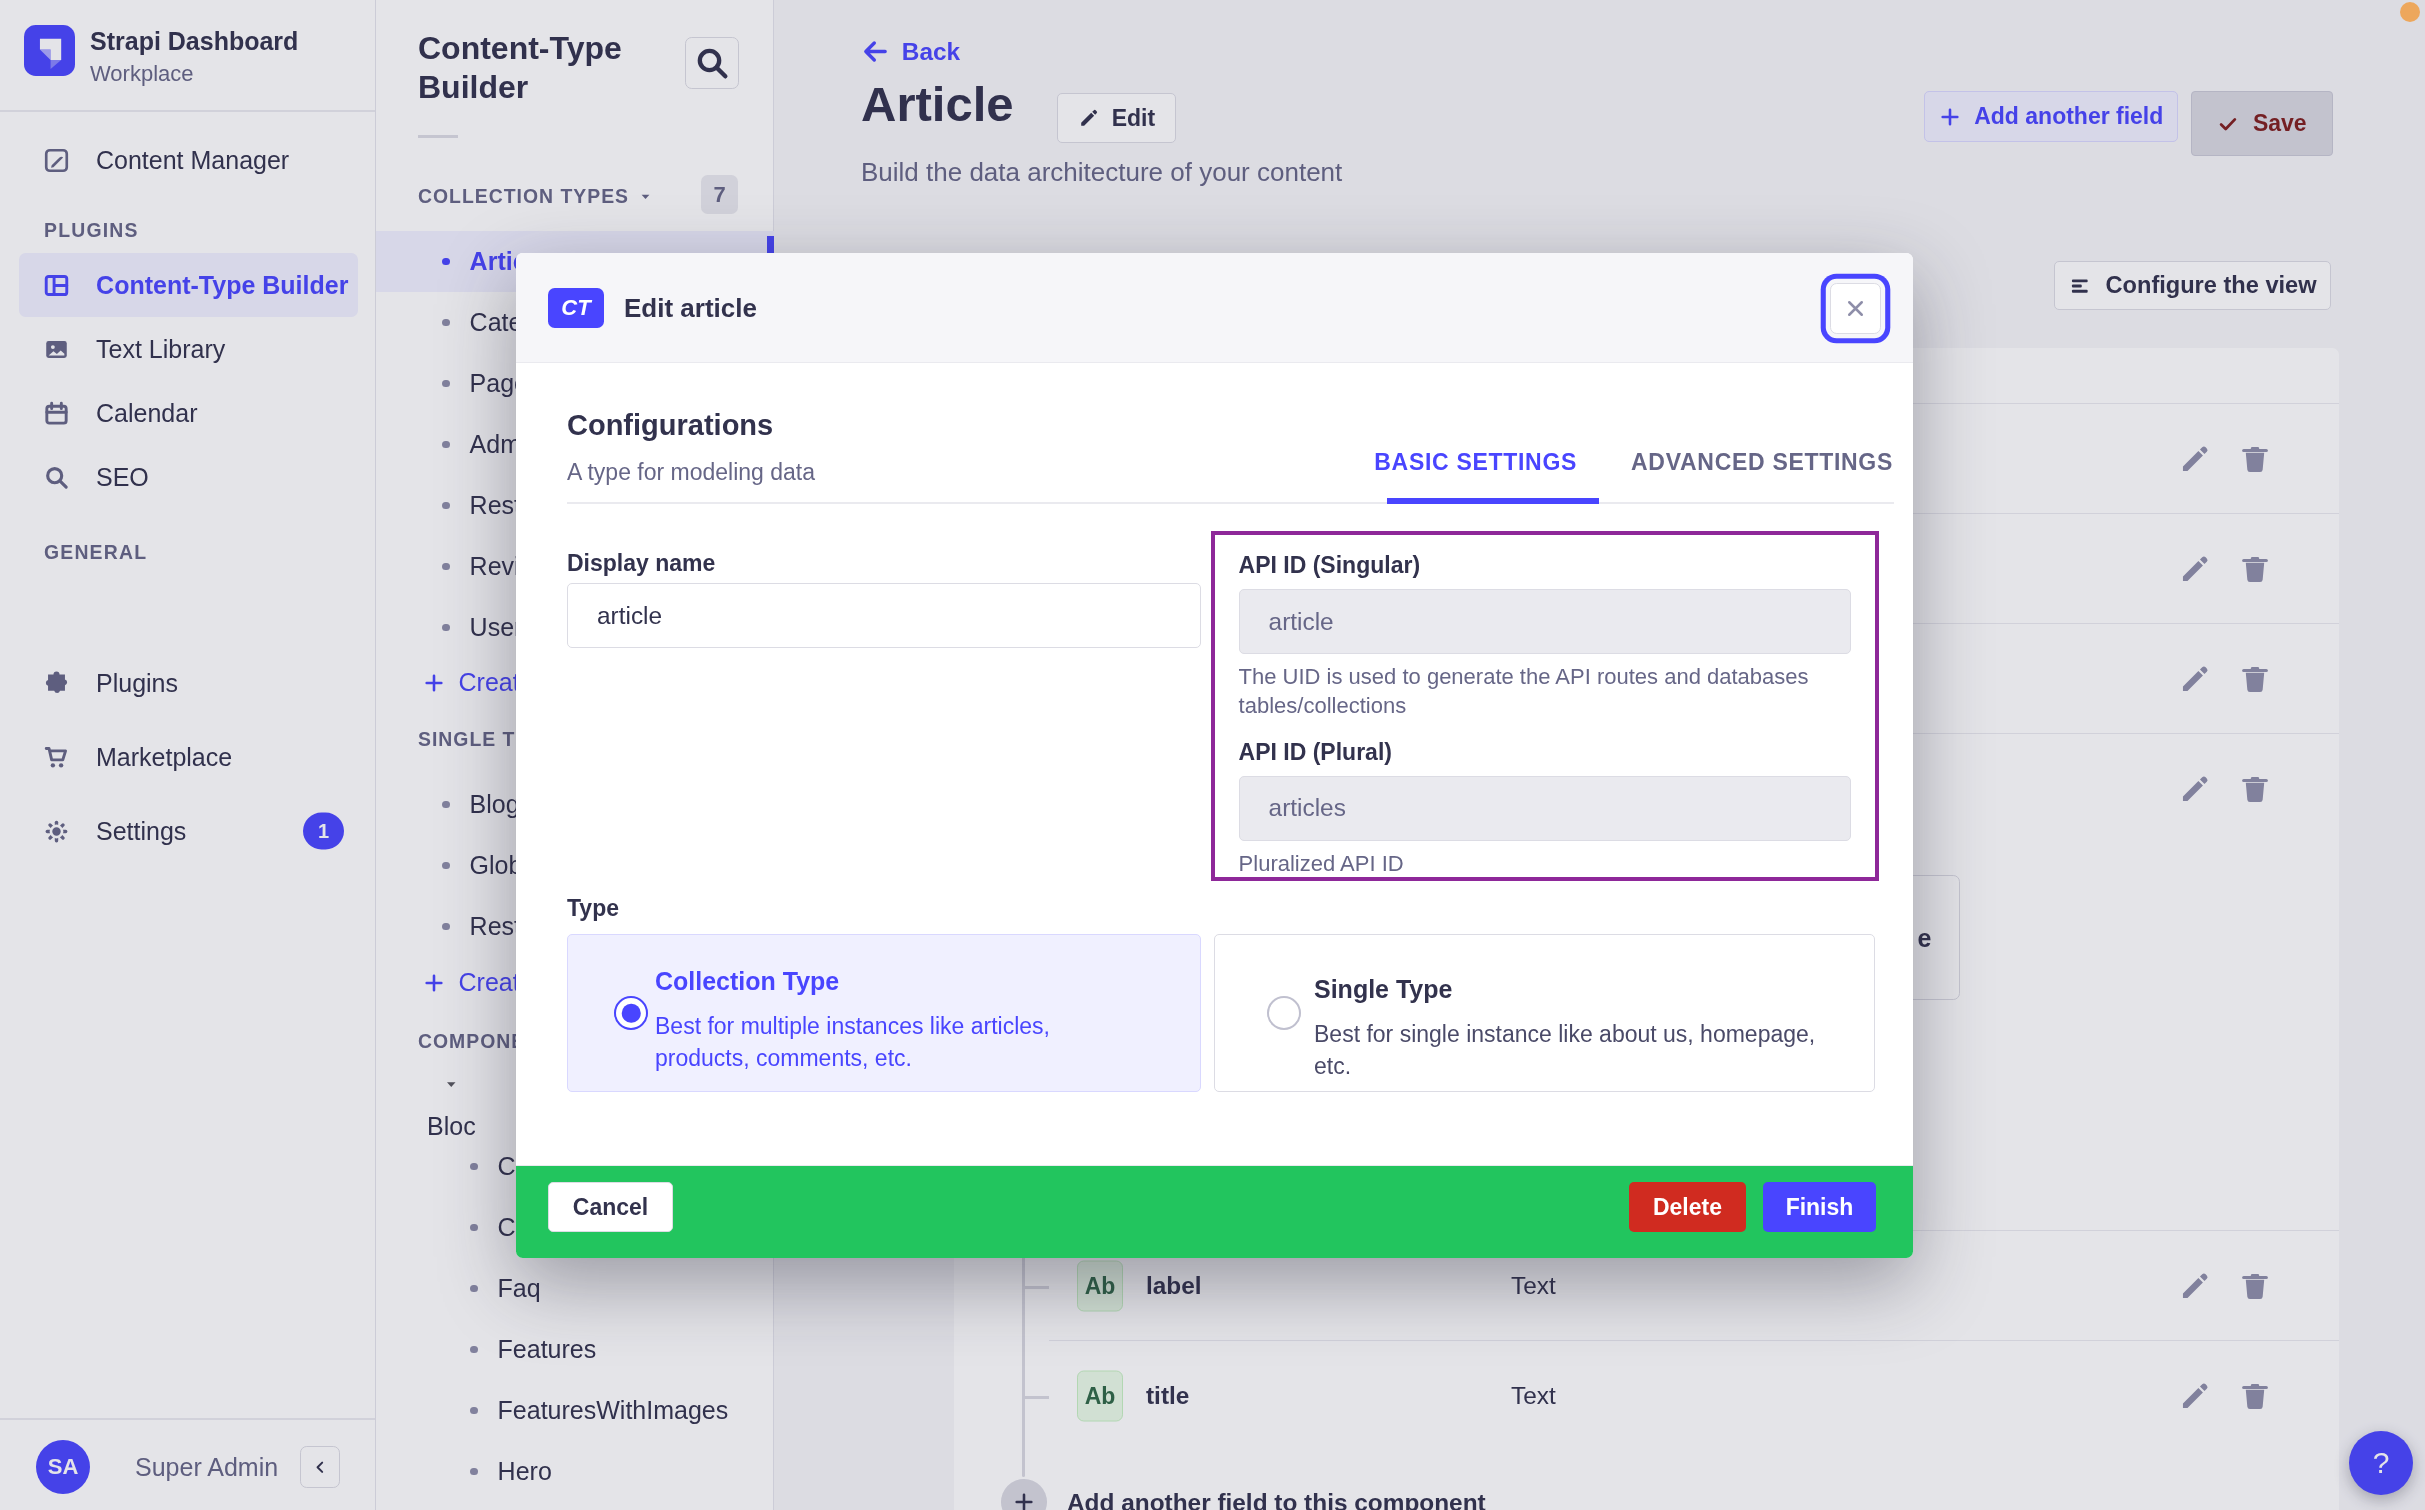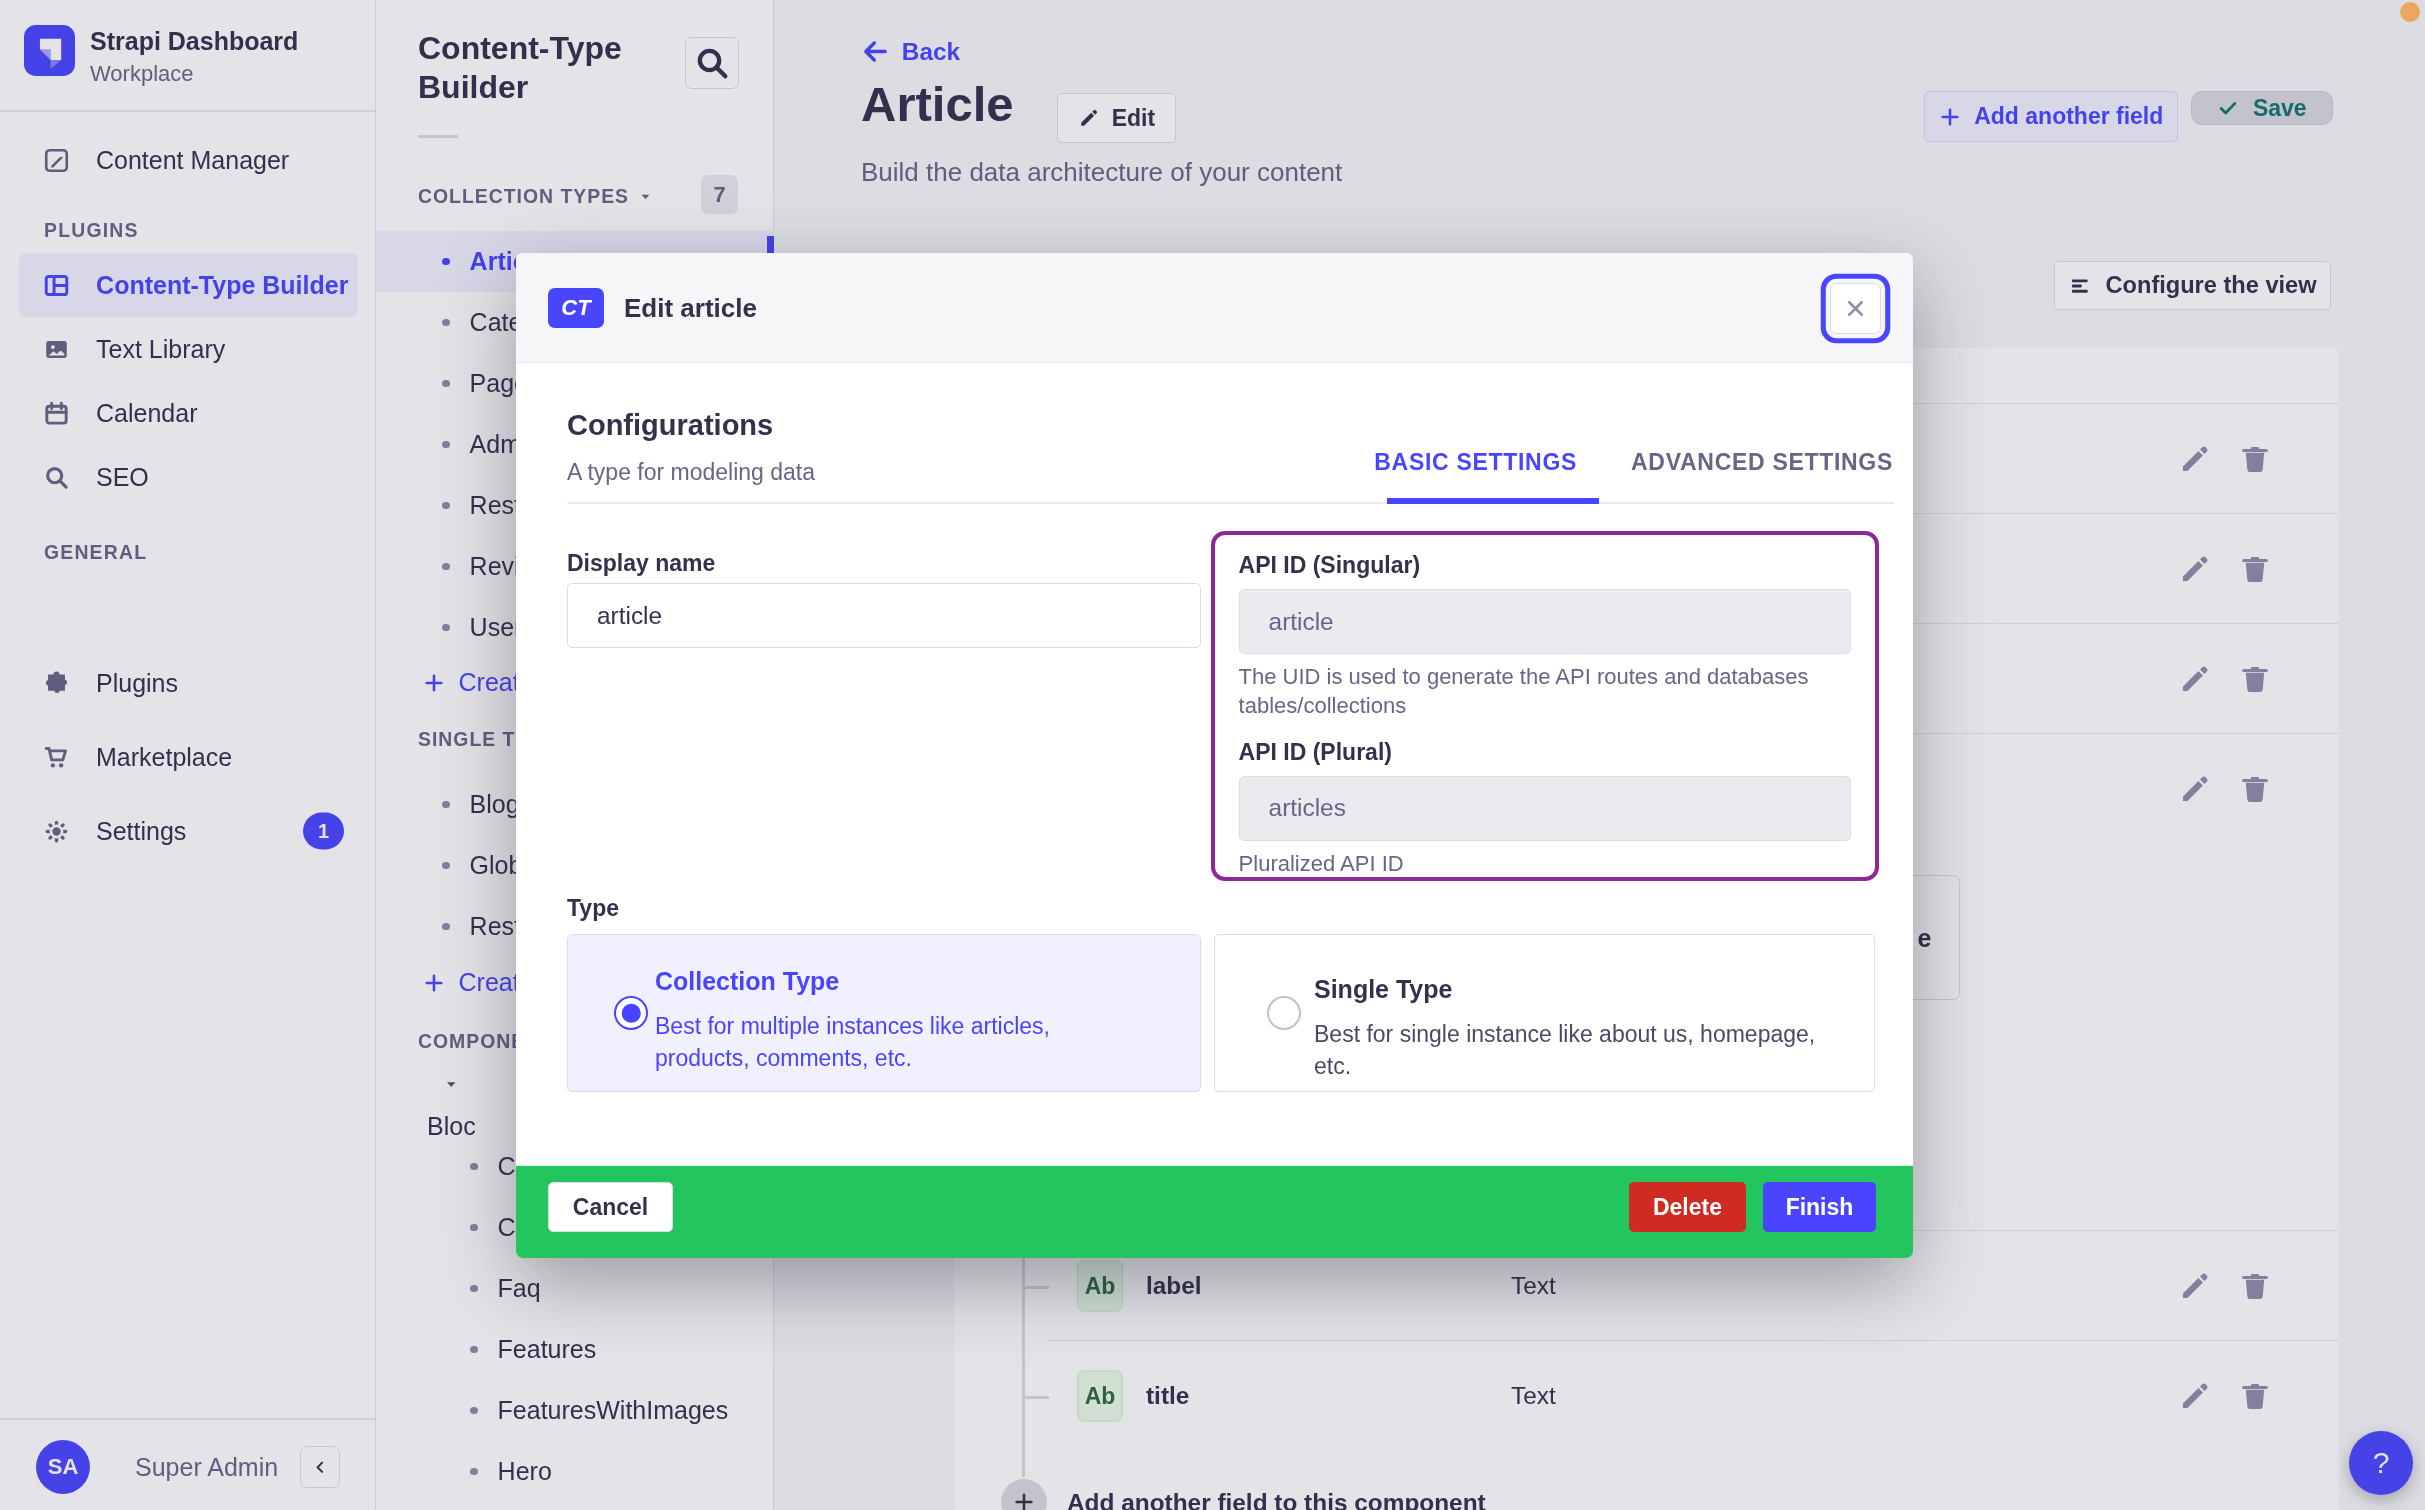--- a/index.html
+++ b/index.html
@@ -63,8 +63,8 @@
   .addfield-btn{position:absolute;left:1924px;top:91px;width:254px;height:51px;border-radius:5px;border:1.7px solid #d9d8ff;background:#f0f0ff;
     display:flex;align-items:center;justify-content:center;gap:13.5px;font-size:23px;font-weight:700;color:#4945ff;cursor:pointer;box-sizing:border-box;}
   .addfield-btn .aico{width:22px;height:22px;}
-  .save-btn{position:absolute;left:2191px;top:91px;width:142px;height:34px;border-radius:11px;border:1.7px solid #c9c9d6;background:#d9d9e2;
-    display:flex;align-items:center;justify-content:center;gap:13.5px;font-size:23px;font-weight:700;color:#0f766e;cursor:pointer;box-sizing:border-box;}
+  .save-btn{position:absolute;left:2191px;top:91px;width:142px;height:65px;border-radius:4px;border:1.7px solid #c9c9d6;background:#d9d9e2;
+    display:flex;align-items:center;justify-content:center;gap:13.5px;font-size:23px;font-weight:700;color:#7f1d1d;cursor:pointer;box-sizing:border-box;}
   .save-btn .svico{width:22px;height:22px;}
   .configure-btn{position:absolute;left:2054px;top:261px;width:277px;height:49px;border-radius:5px;border:1.7px solid #dcdce4;background:#fff;
     display:flex;align-items:center;justify-content:center;gap:13.5px;font-size:23.6px;font-weight:700;color:#32324d;cursor:pointer;box-sizing:border-box;}

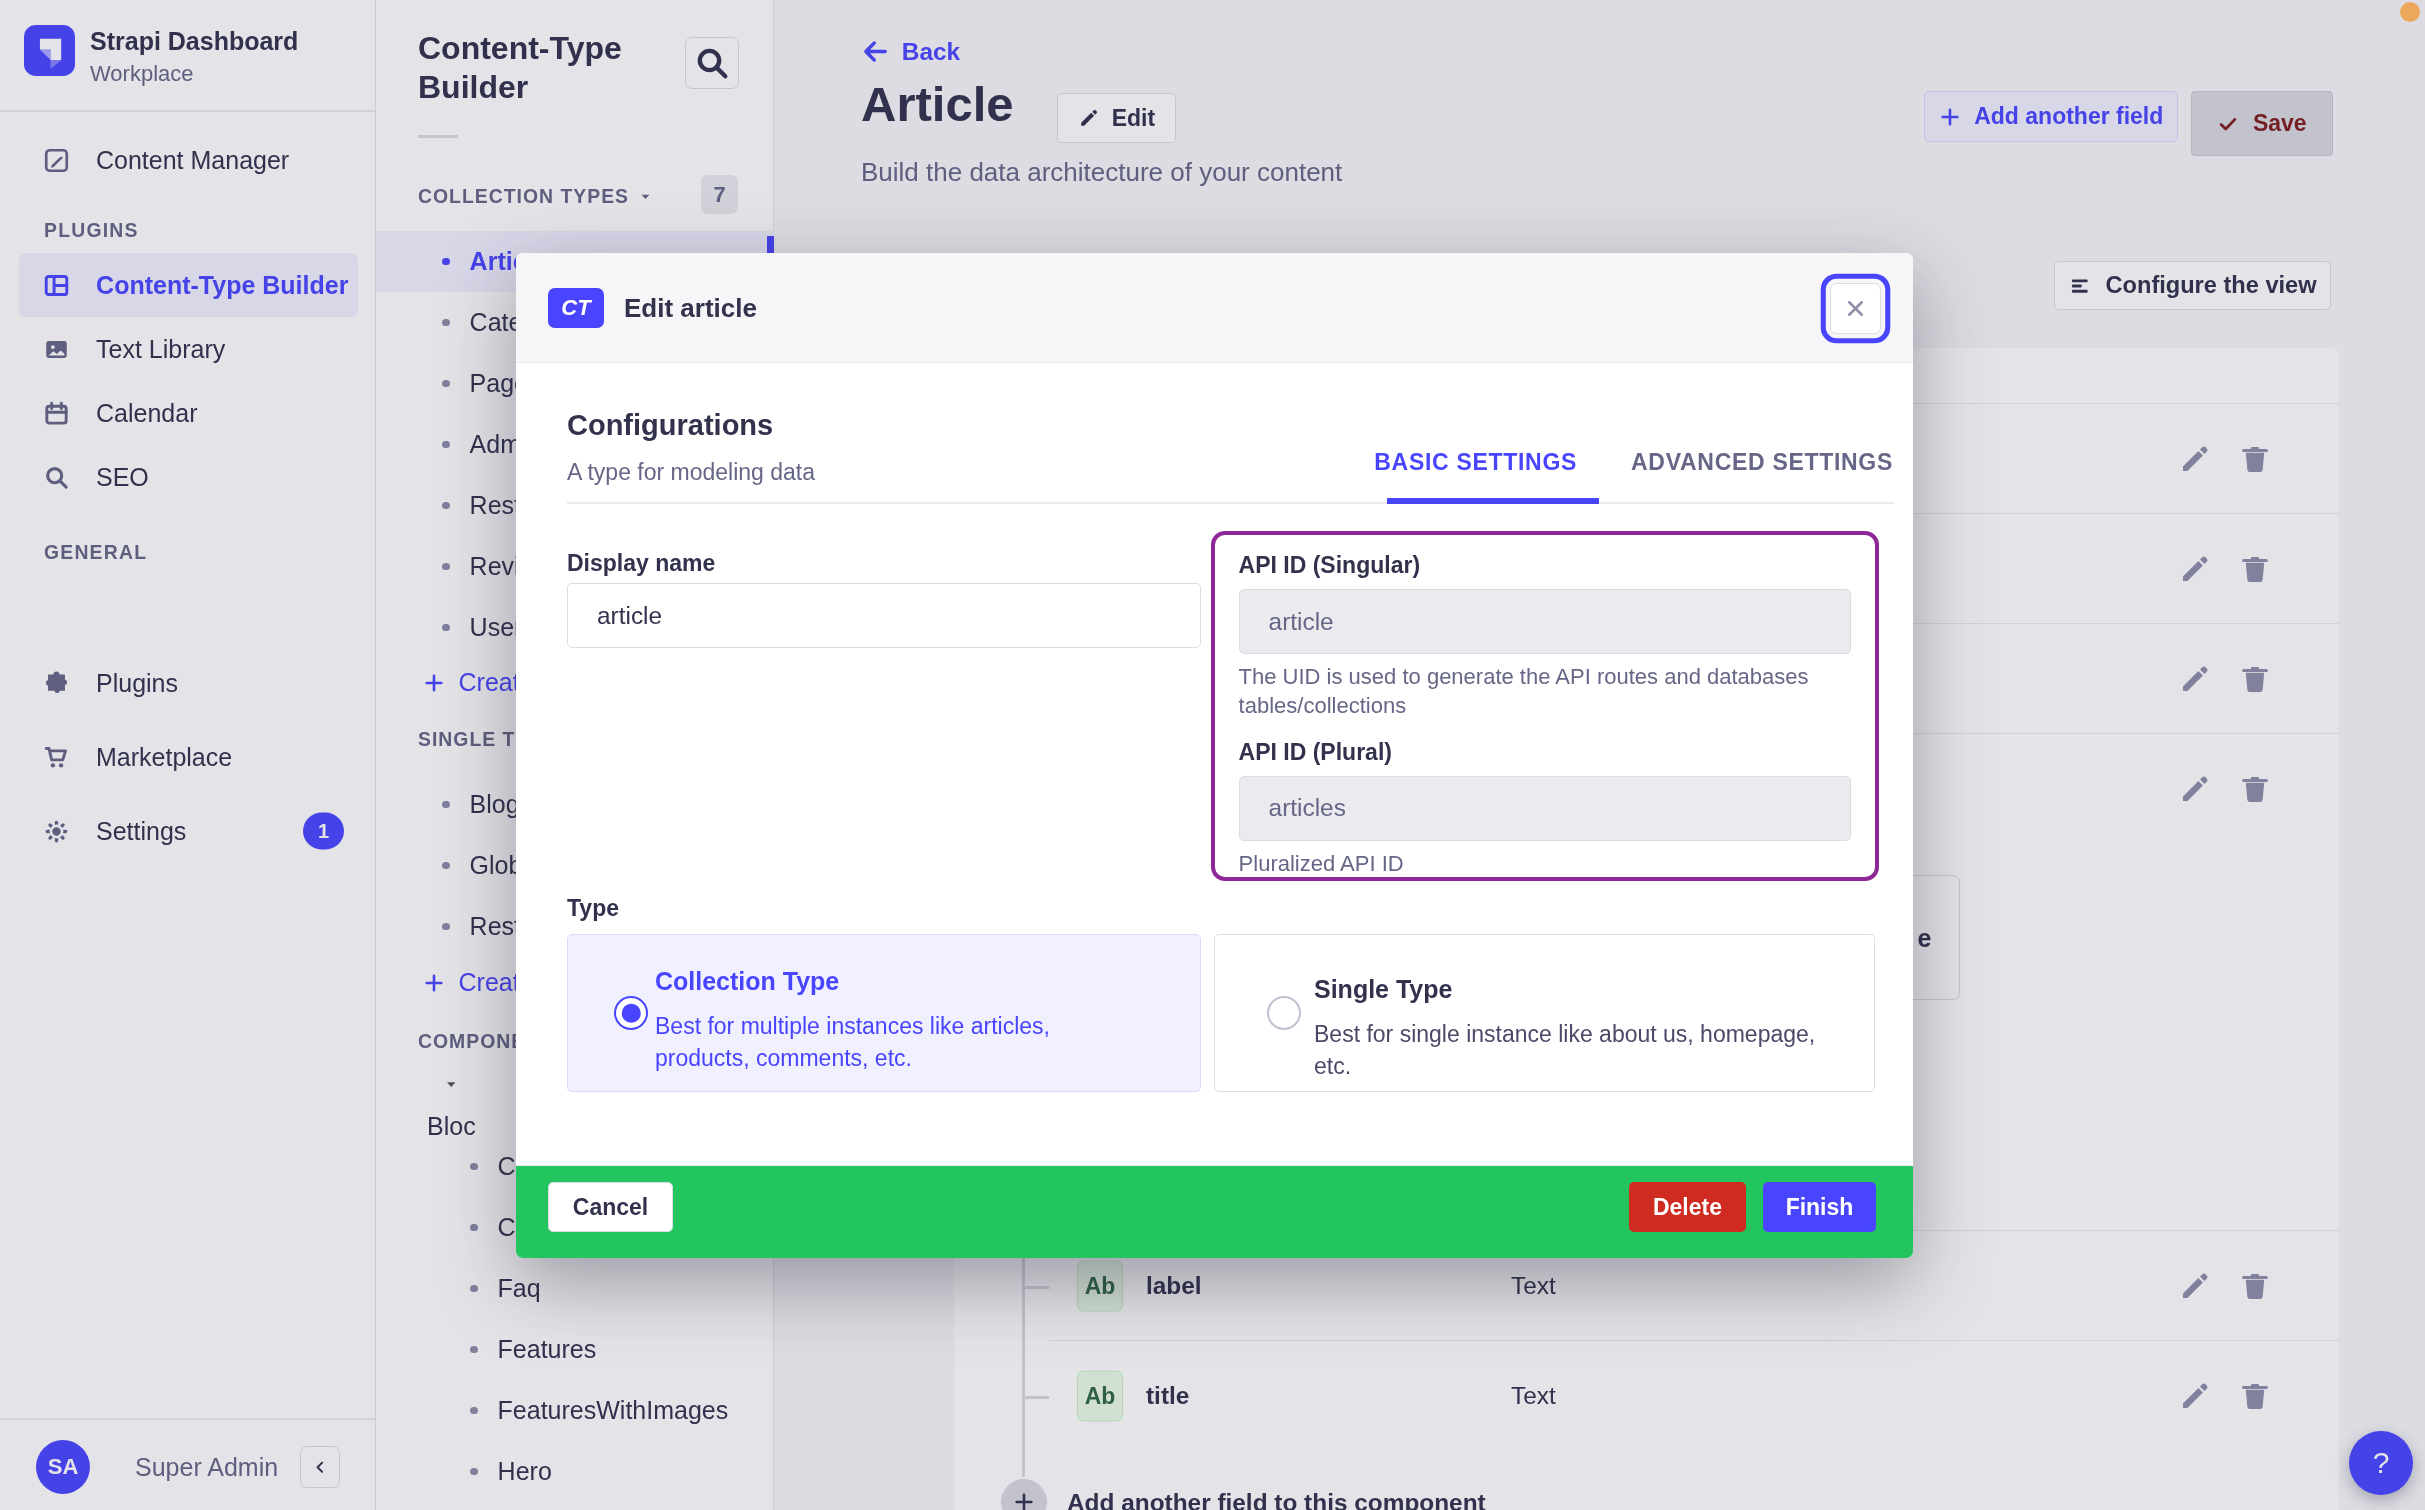--- a/index.html
+++ b/index.html
@@ -115,7 +115,7 @@
   .text-input{box-sizing:border-box;border:1.7px solid #dcdce4;border-radius:5px;background:#fff;color:#32324d;
     font-size:24.4px;font-family:inherit;padding:0 29px;outline:none;}
   .dn-input{position:absolute;left:51px;top:330px;width:634px;height:65px;}
-  .hl-box{position:absolute;left:695px;top:278px;width:668px;height:350px;border:4.2px solid #8e2899;border-radius:14px;box-sizing:border-box;padding:17px 23.6px;}
+  .hl-box{position:absolute;left:695px;top:278px;width:668px;height:350px;border:4.2px solid #8e2899;border-radius:0;box-sizing:border-box;padding:17px 23.6px;}
   .hl-box .field-label{display:block;}
   .dis-input{display:block;width:100%;height:65px;margin-top:10px;background:#eaeaef;color:#666687;}
   .help-text{margin-top:8.4px;font-size:22px;line-height:1.32;color:#666687;width:590px;}

